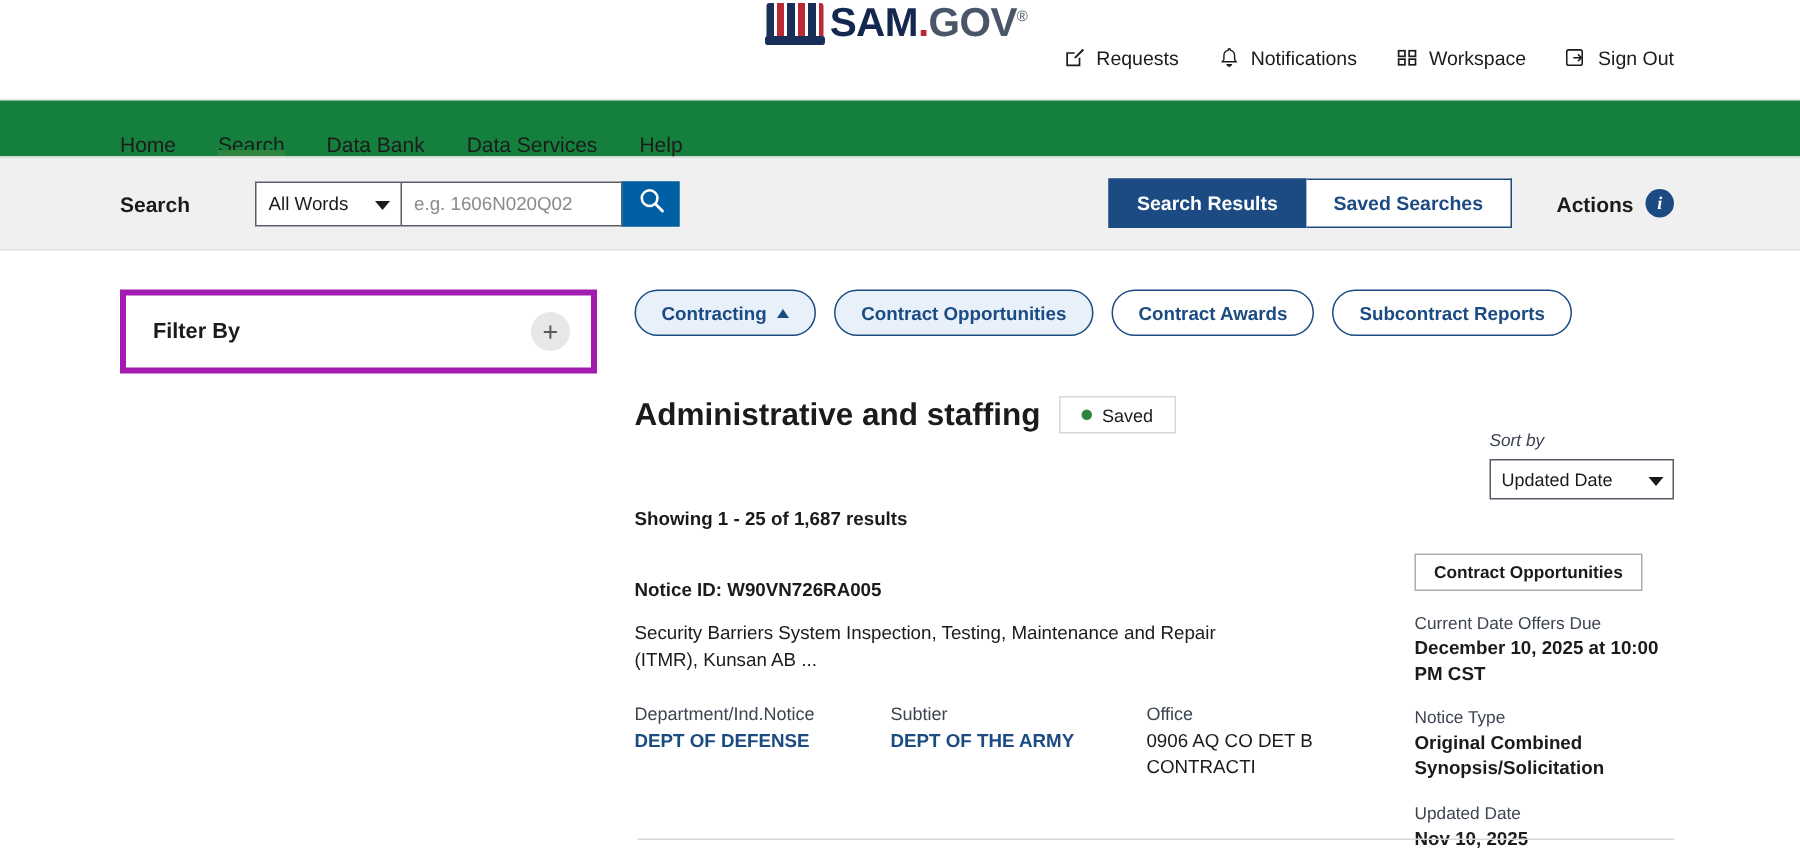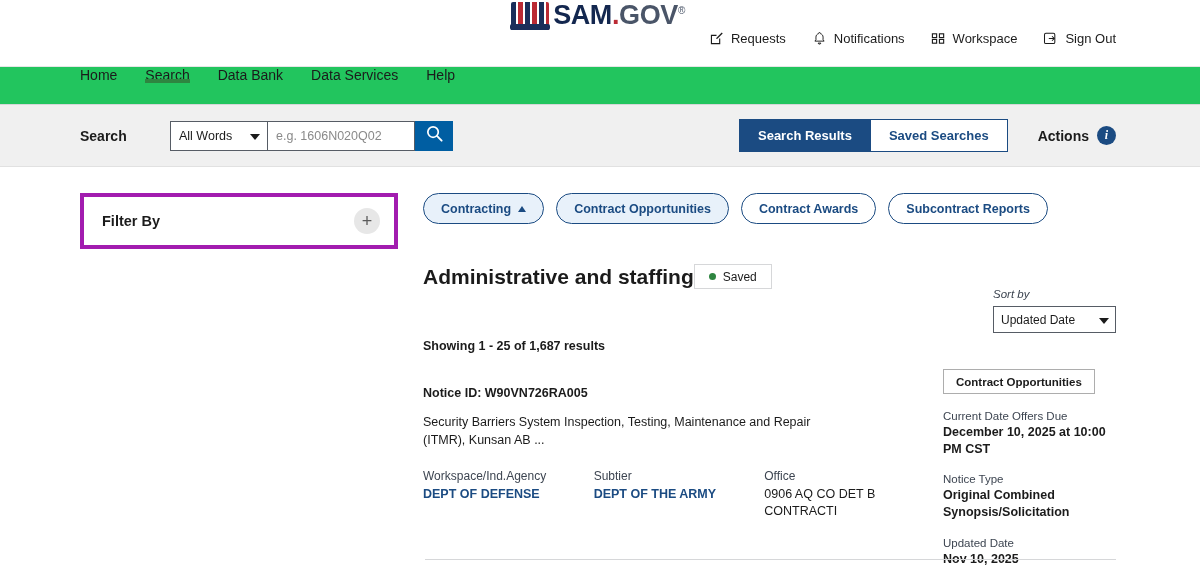--- a/index.html
+++ b/index.html
@@ -71,9 +71,9 @@
   .nav {
     height: 38px;
     display: flex;
-    align-items: flex-start;
+    align-items: flex-end;
     padding: 0 80px;
-    background: #22c55e;
+    background: #15803d;
     border-bottom: 1px solid #d6d7d9;
     gap: 0;
   }

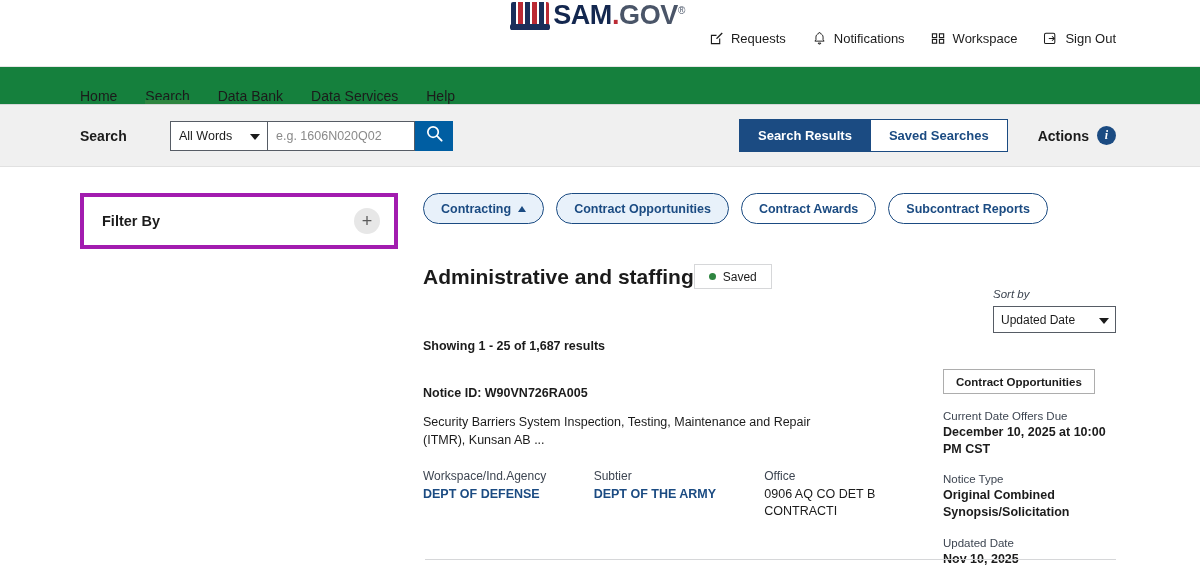--- a/index.html
+++ b/index.html
@@ -216,7 +216,7 @@
     border-bottom: 6px solid #1b4b82;
   }
 
-  .title-row { display: flex; align-items: center; margin-top: 40px; }
+  .title-row { display: flex; align-items: center; gap: 12px; margin-top: 40px; }
   .page-title { font-size: 21px; font-weight: bold; color: #1b1b1b; }
   .saved-badge {
     border: 1px solid #d6d7d9;

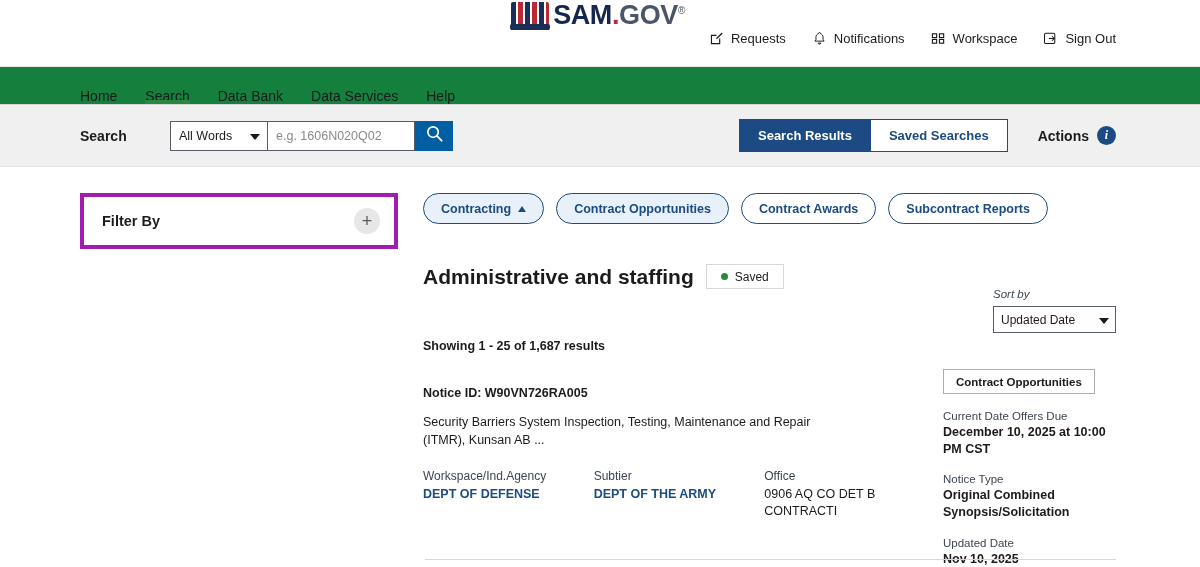--- a/index.html
+++ b/index.html
@@ -445,7 +445,7 @@
 
           <div class="meta-row">
             <div class="meta-col">
-              <div class="meta-label">Workspace/Ind.Agency</div>
+              <div class="meta-label">Department/Ind.Notice</div>
               <div class="meta-value link">DEPT OF DEFENSE</div>
             </div>
             <div class="meta-col">

